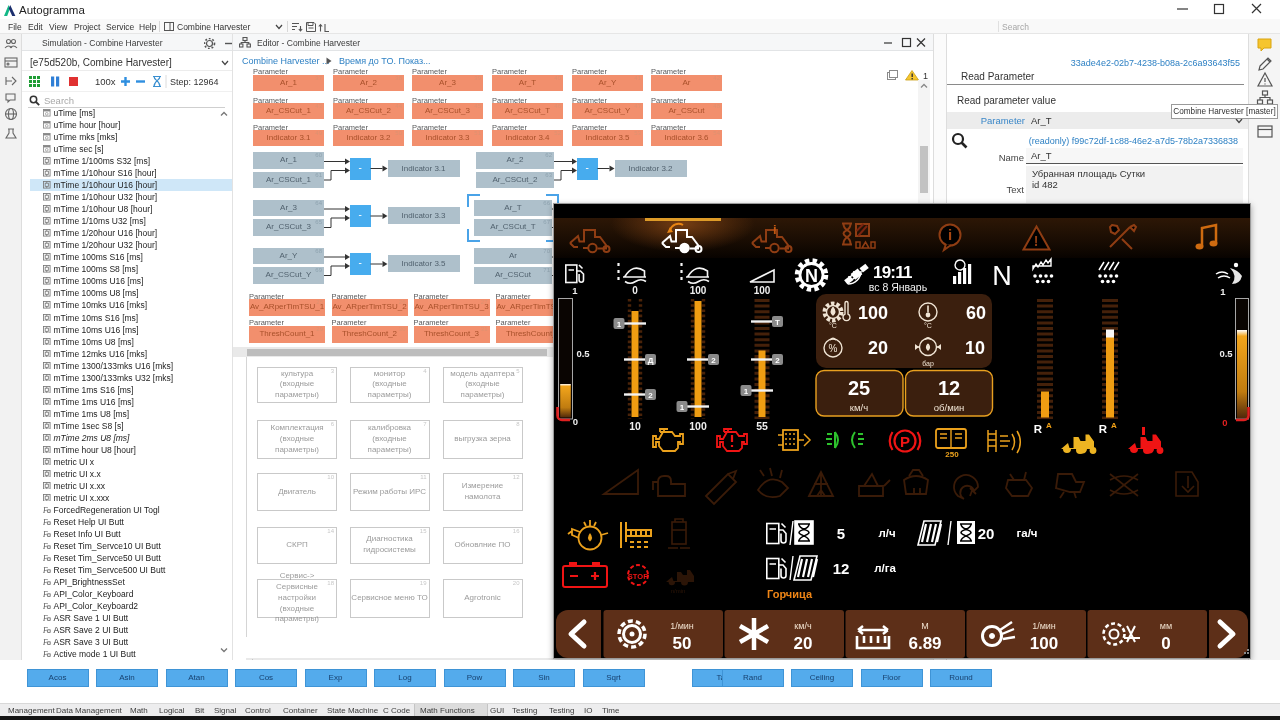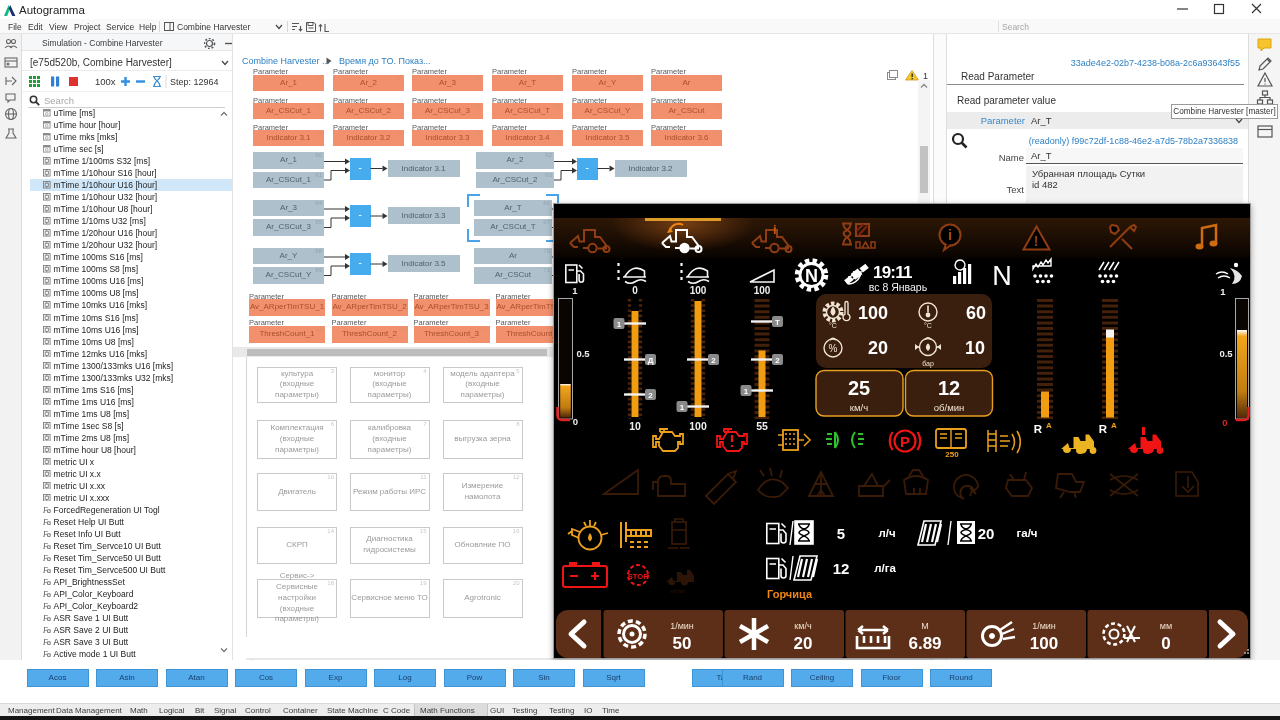--- a/index.html
+++ b/index.html
@@ -541,6 +541,22 @@
 </div>
 
 <div class="abs" id="editor">
+ <div class="phead" style="left:0;top:0;width:701px">
+  <svg class="abs" style="left:6px;top:3px" width="12" height="11" viewBox="0 0 12 11">
+   <g fill="none" stroke="#555" stroke-width="1.1">
+          <rect x="4" y="0.5" width="4" height="3"></rect>
+          <rect x="0.5" y="7" width="3.4" height="3"></rect>
+          <rect x="8" y="7" width="3.4" height="3"></rect>
+          <path d="M6 3.5 v2 M2.2 7 v-1.5 h7.6 V7"></path>
+        </g>
+  </svg>
+  <span style="position:absolute;left:24px;top:4px">Editor - Combine Harvester</span>
+  <svg class="abs" style="left:650px;top:3px" width="44" height="11" viewBox="0 0 44 11">
+   <line x1="1" y1="6" x2="9" y2="6" stroke="#333" stroke-width="1.2"></line>
+   <rect x="19.5" y="1.5" width="8" height="8" fill="none" stroke="#333" stroke-width="1.2"></rect>
+   <path d="M34 1.5 l8 8 M42 1.5 l-8 8" stroke="#333" stroke-width="1.2"></path>
+  </svg>
+ </div>
  <div class="abs" style="left:9px;top:21.5px;font-size:9px;color:#2e81c4">Combine Harvester ...</div>
  <svg class="abs" style="left:92px;top:23px" width="8" height="8" viewBox="0 0 8 8">
       <path d="M1.5 0.5 L6.5 4 L1.5 7.5 z" fill="#555"></path>

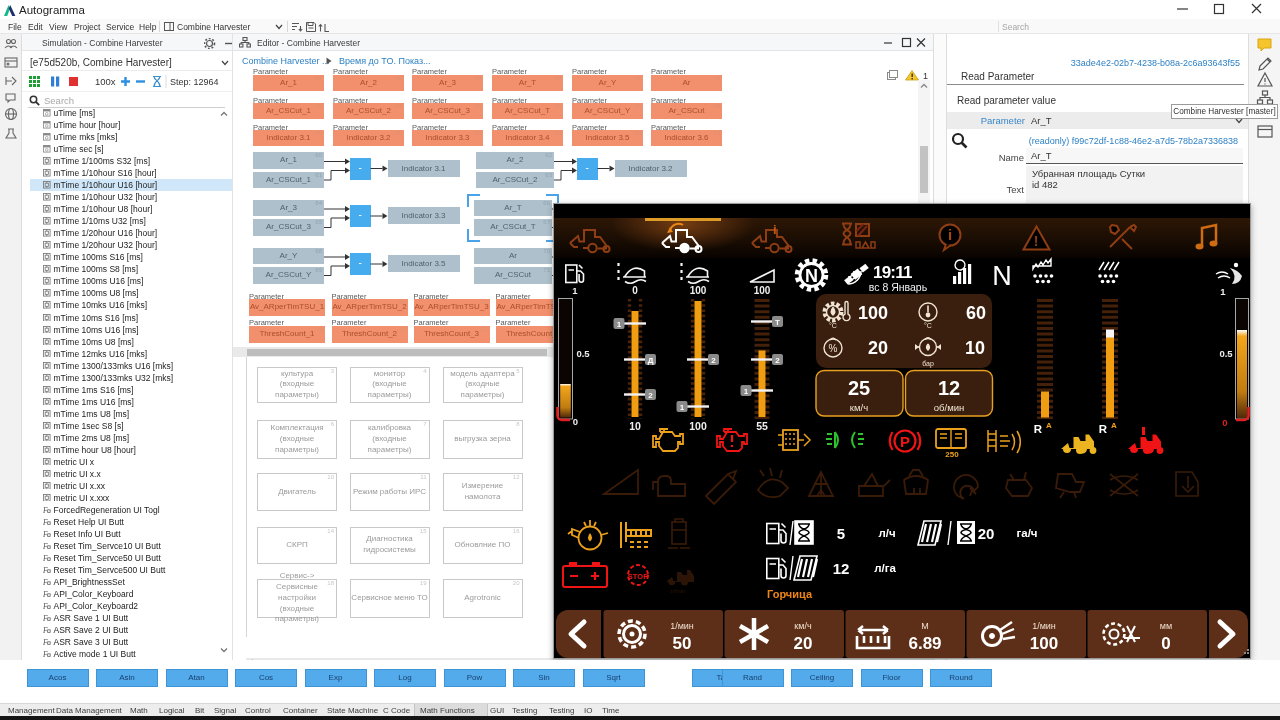--- a/index.html
+++ b/index.html
@@ -385,7 +385,7 @@
         </svg>
         <span class="ttxt">mTime 1sec S8 [s]</span>
       </div>
-      <div class="treeitem" style="top:324.81px;">
+      <div class="treeitem" style="top:324.81px;font-style:italic;">
         <svg class="tico" viewBox="0 0 9 9">
           <rect x="0.5" y="0.5" width="8" height="8" fill="none" stroke="#777" stroke-width="1"></rect>
           <rect x="2.6" y="2.6" width="3.8" height="3.8" fill="none" stroke="#777" stroke-width="1"></rect>

